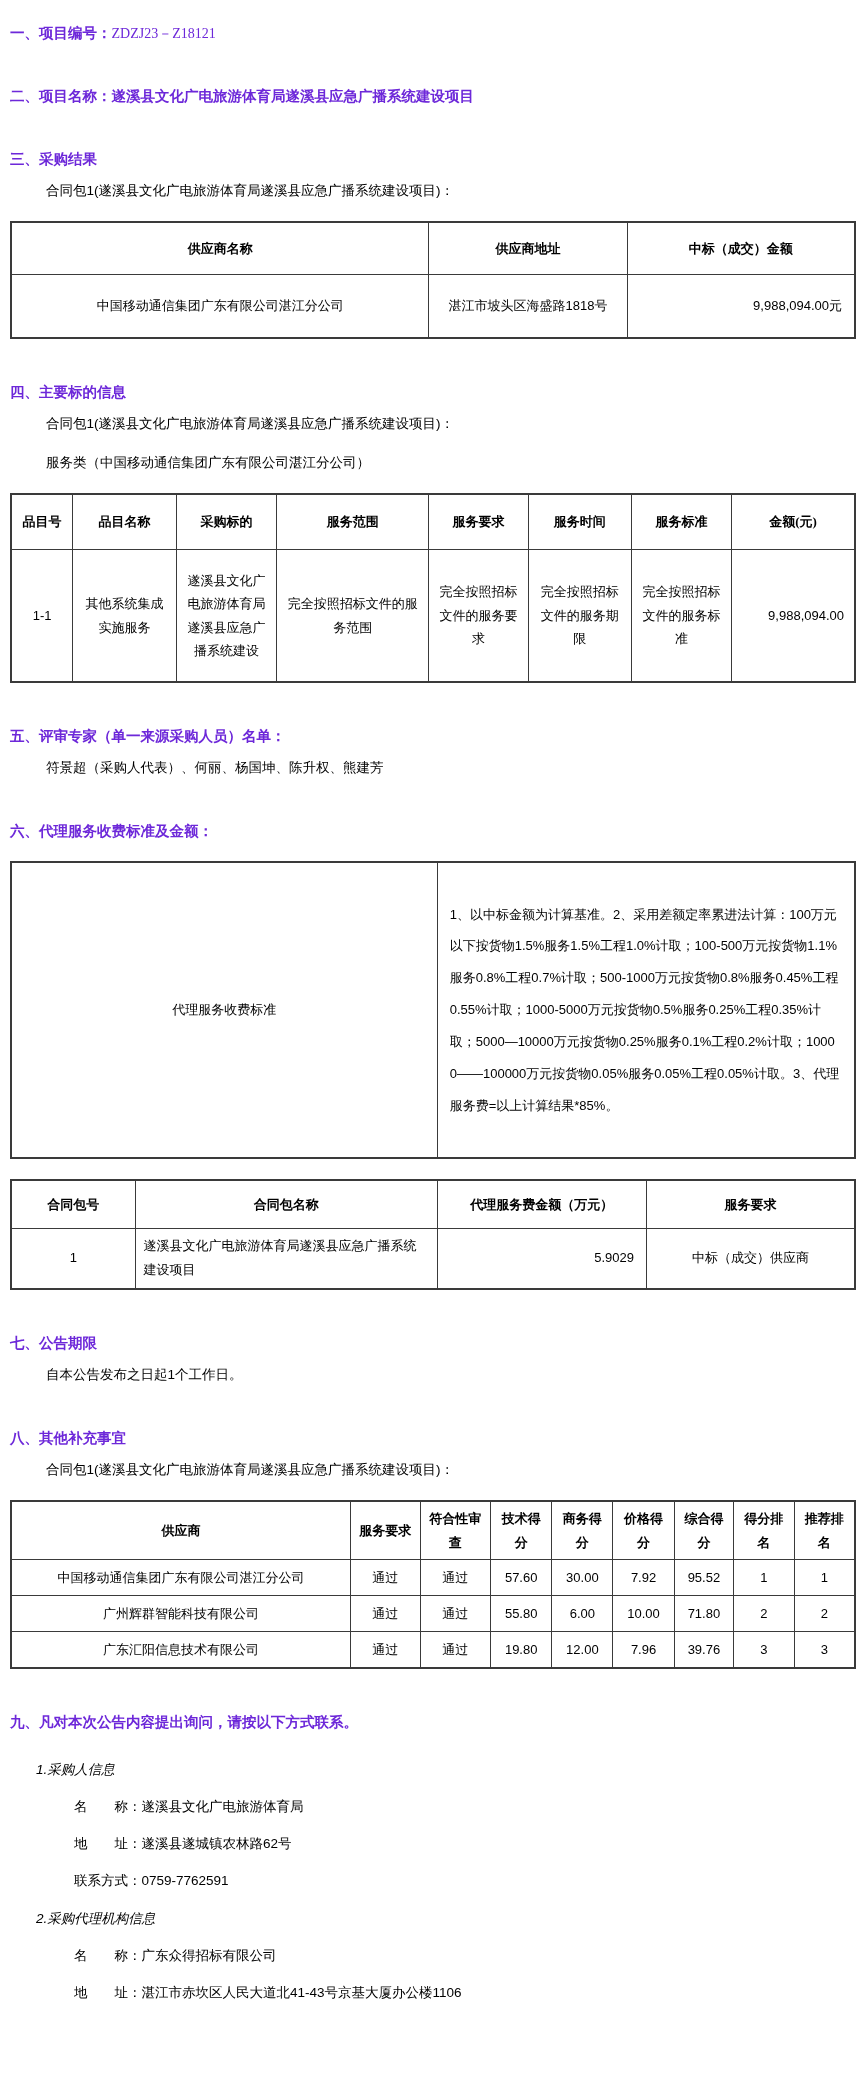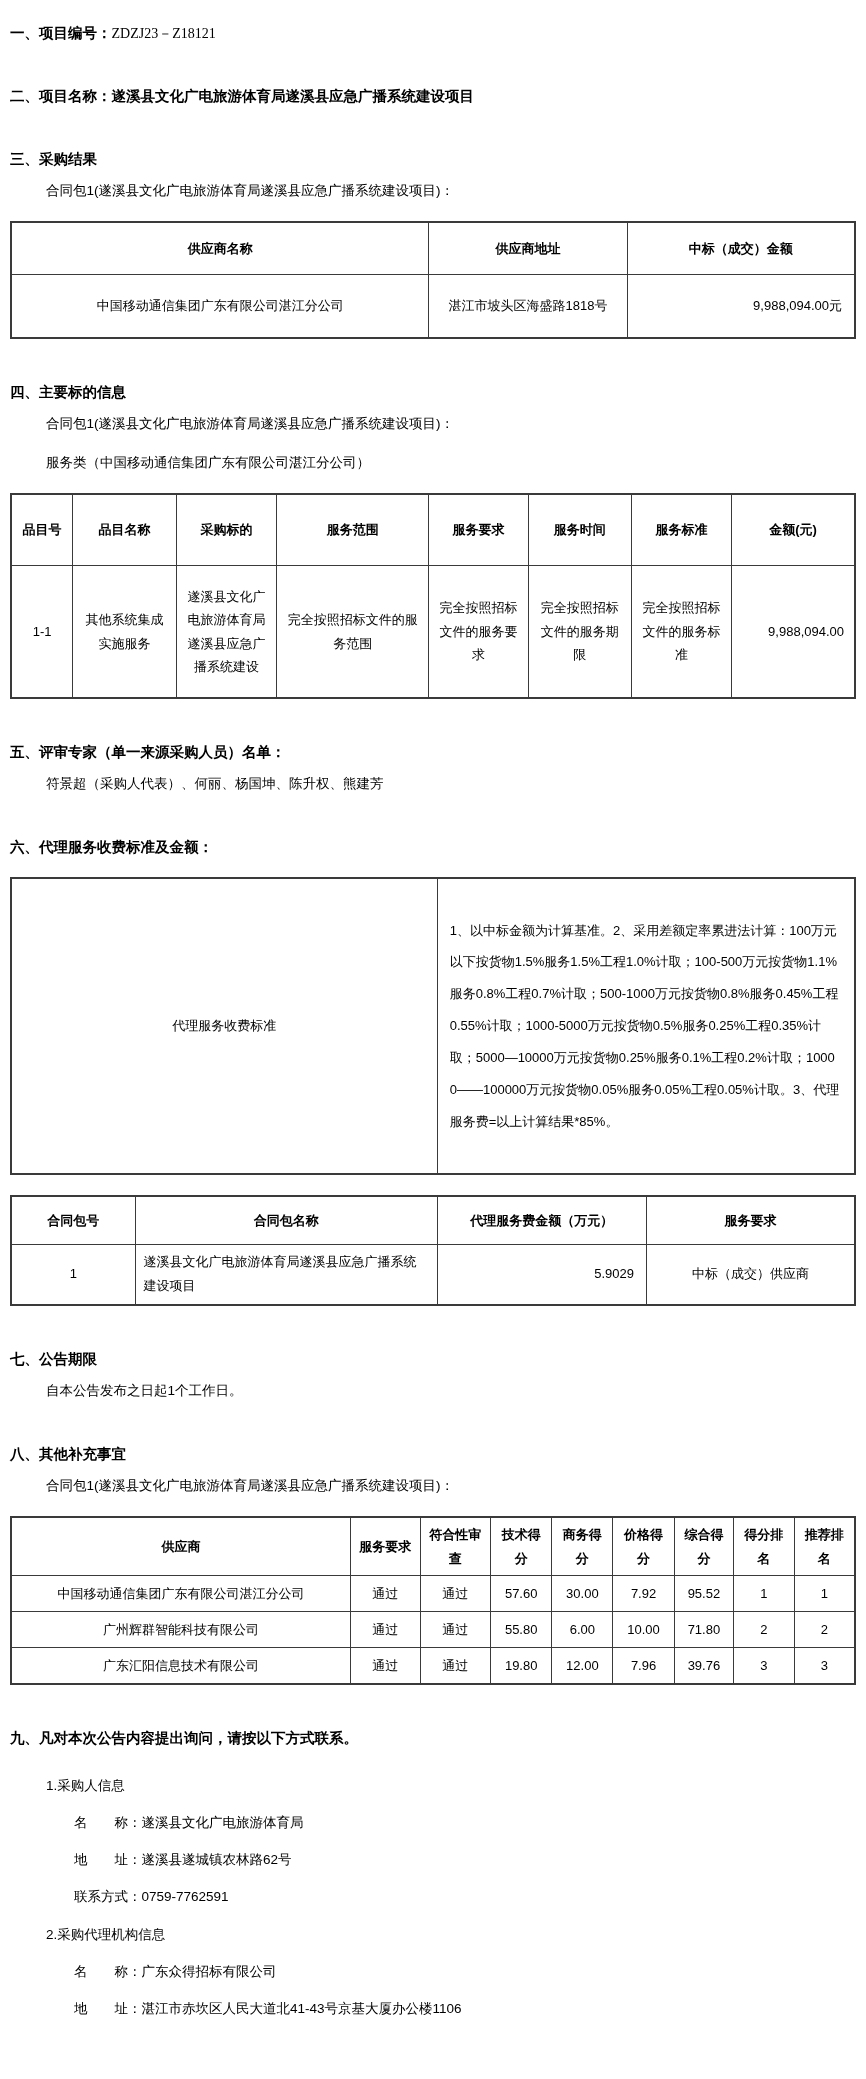--- a/index.html
+++ b/index.html
@@ -14,7 +14,7 @@
   .sec-heading {
     font-size: 14.5px;
     font-weight: bold;
-    color: #000000;
+    color: #6d28d9;
     margin-top: 44px;
   }
   .sec-heading:first-child { margin-top: 8px; }

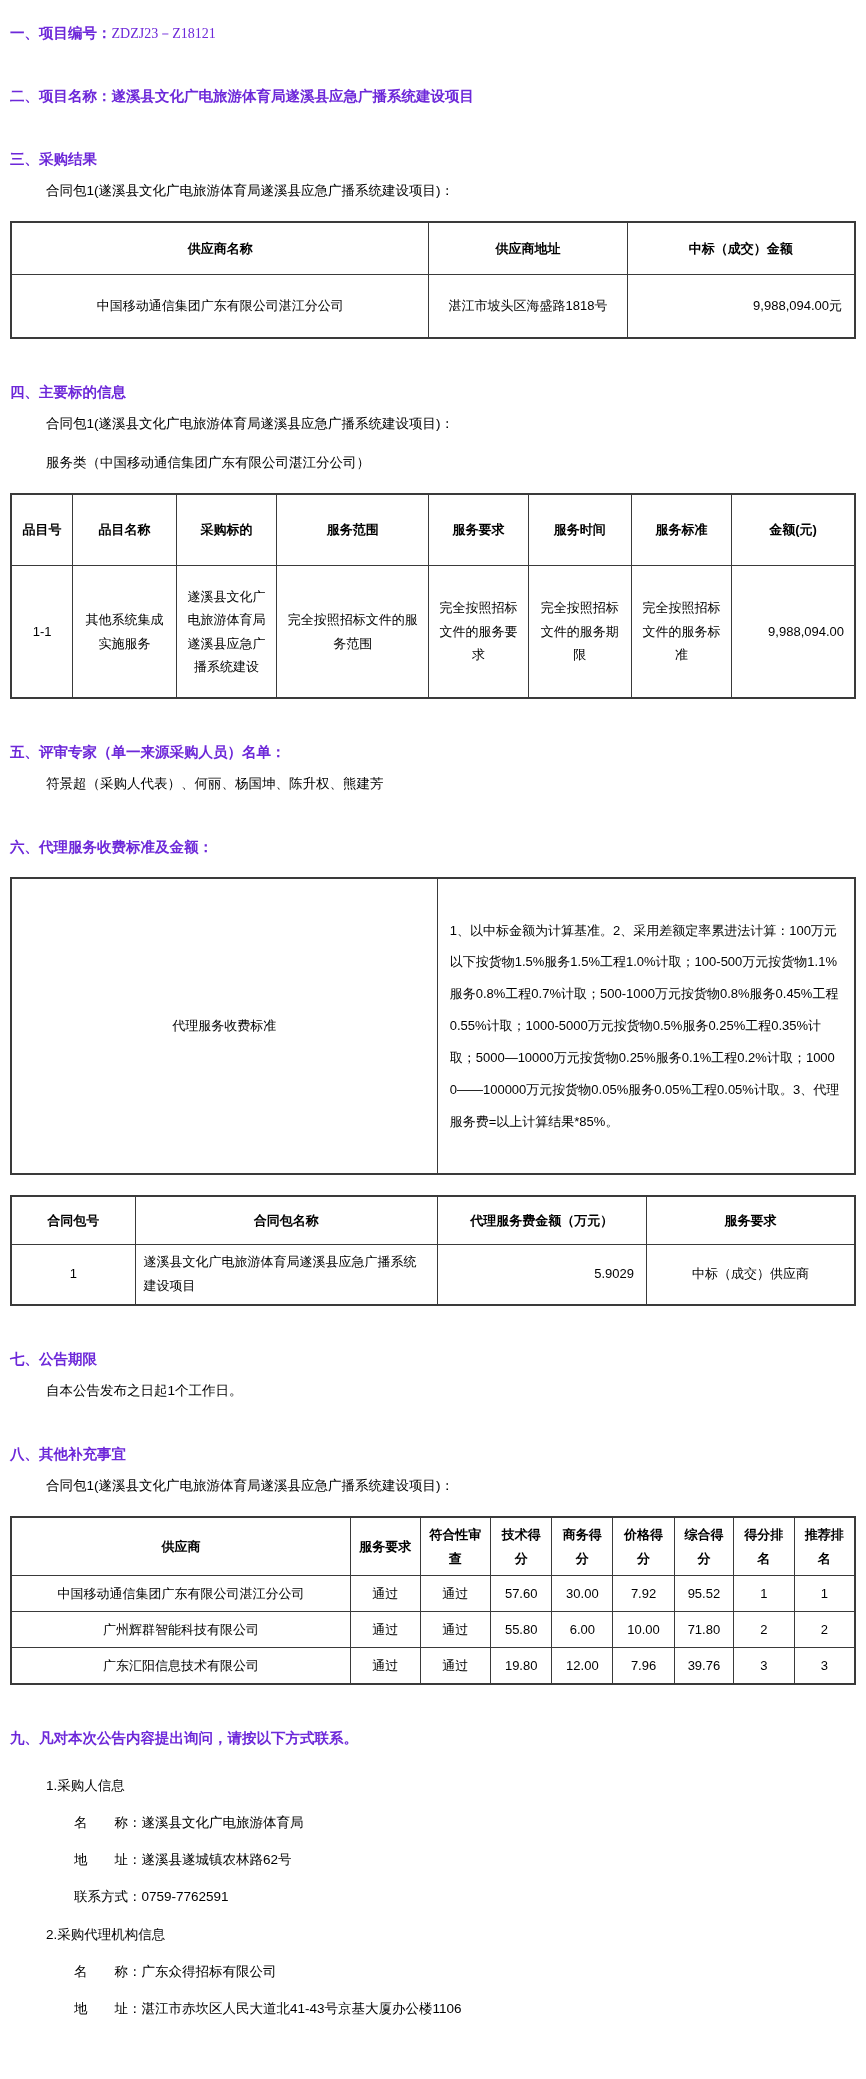--- a/index.html
+++ b/index.html
@@ -43,7 +43,7 @@
     word-break: break-all;
     line-height: 1.8;
   }
-  table.tbl th { font-weight: bold; }
+  table.tbl th { font-weight: bold; font-family: Liberation Serif, serif; }
 
   
   .t-result th { height: 52px; }

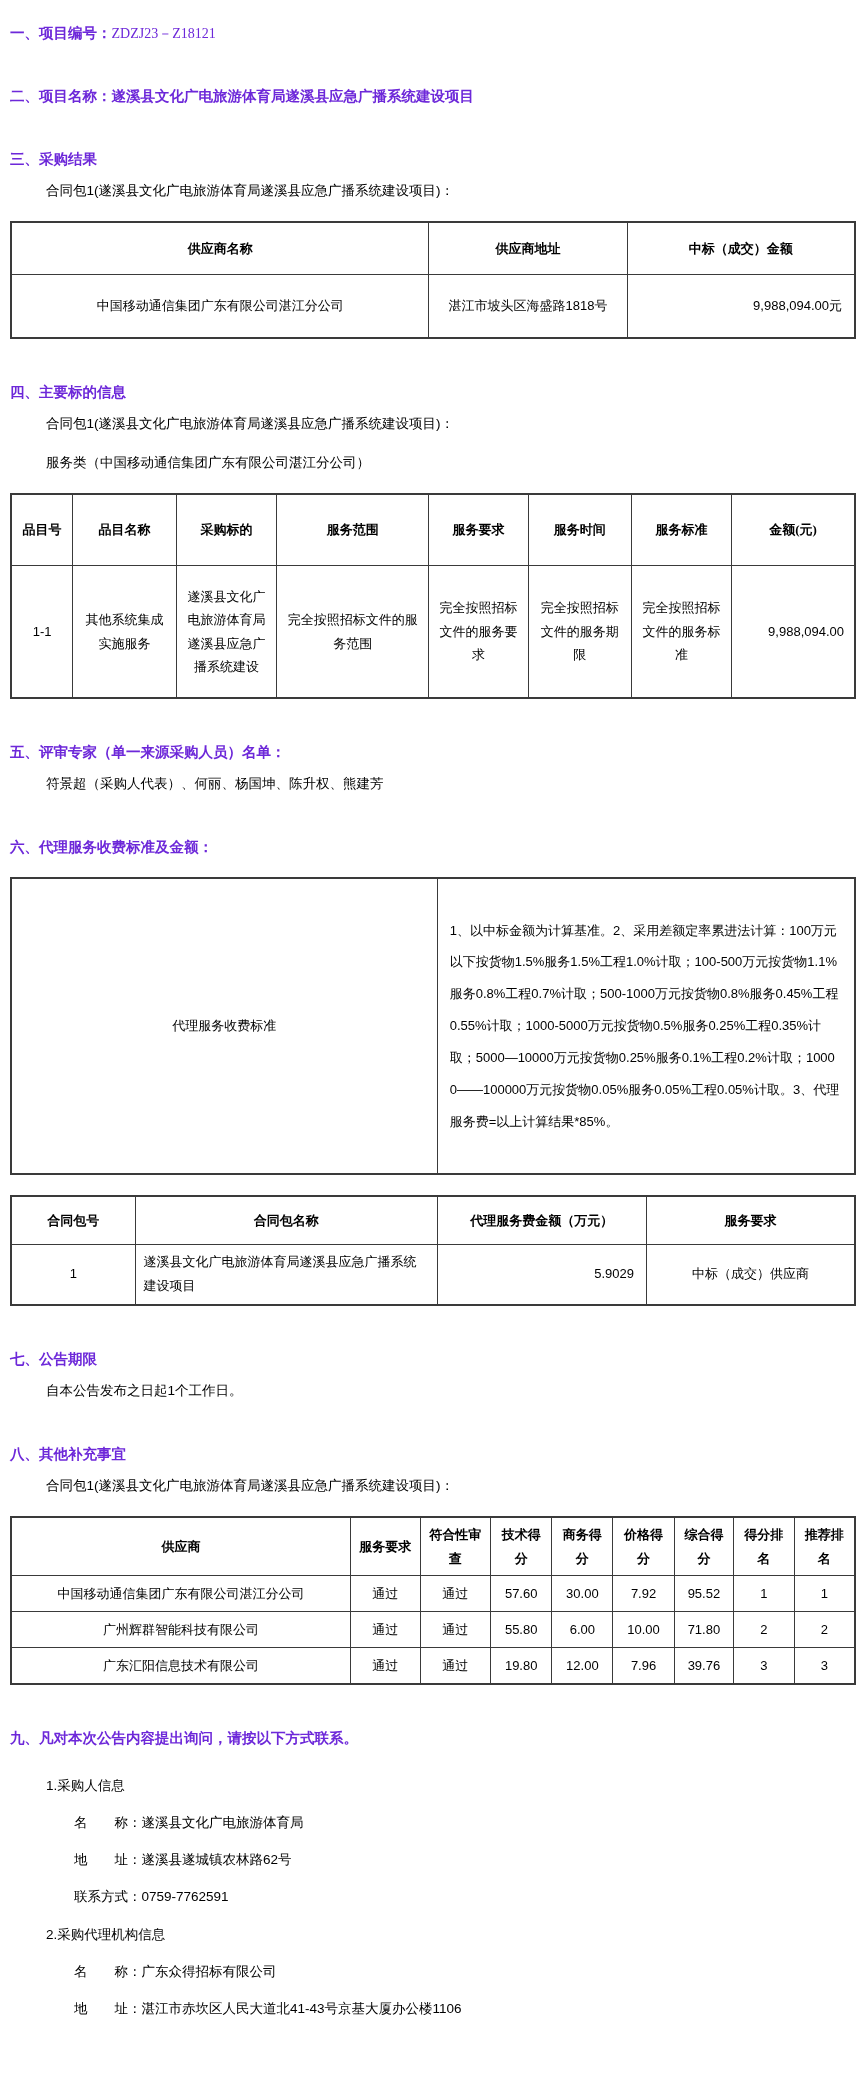--- a/index.html
+++ b/index.html
@@ -51,7 +51,7 @@
   .t-result .amount { text-align: right; padding-right: 12px; }
 
   
-  .t-subject th { height: 72px; padding: 4px 4px; }
+  .t-subject th { height: 56px; padding: 4px 4px; }
   .t-subject td { height: 132px; padding: 6px 6px; line-height: 2.0; }
   .t-subject .amount { text-align: right; padding-right: 10px; word-break: normal; }
 

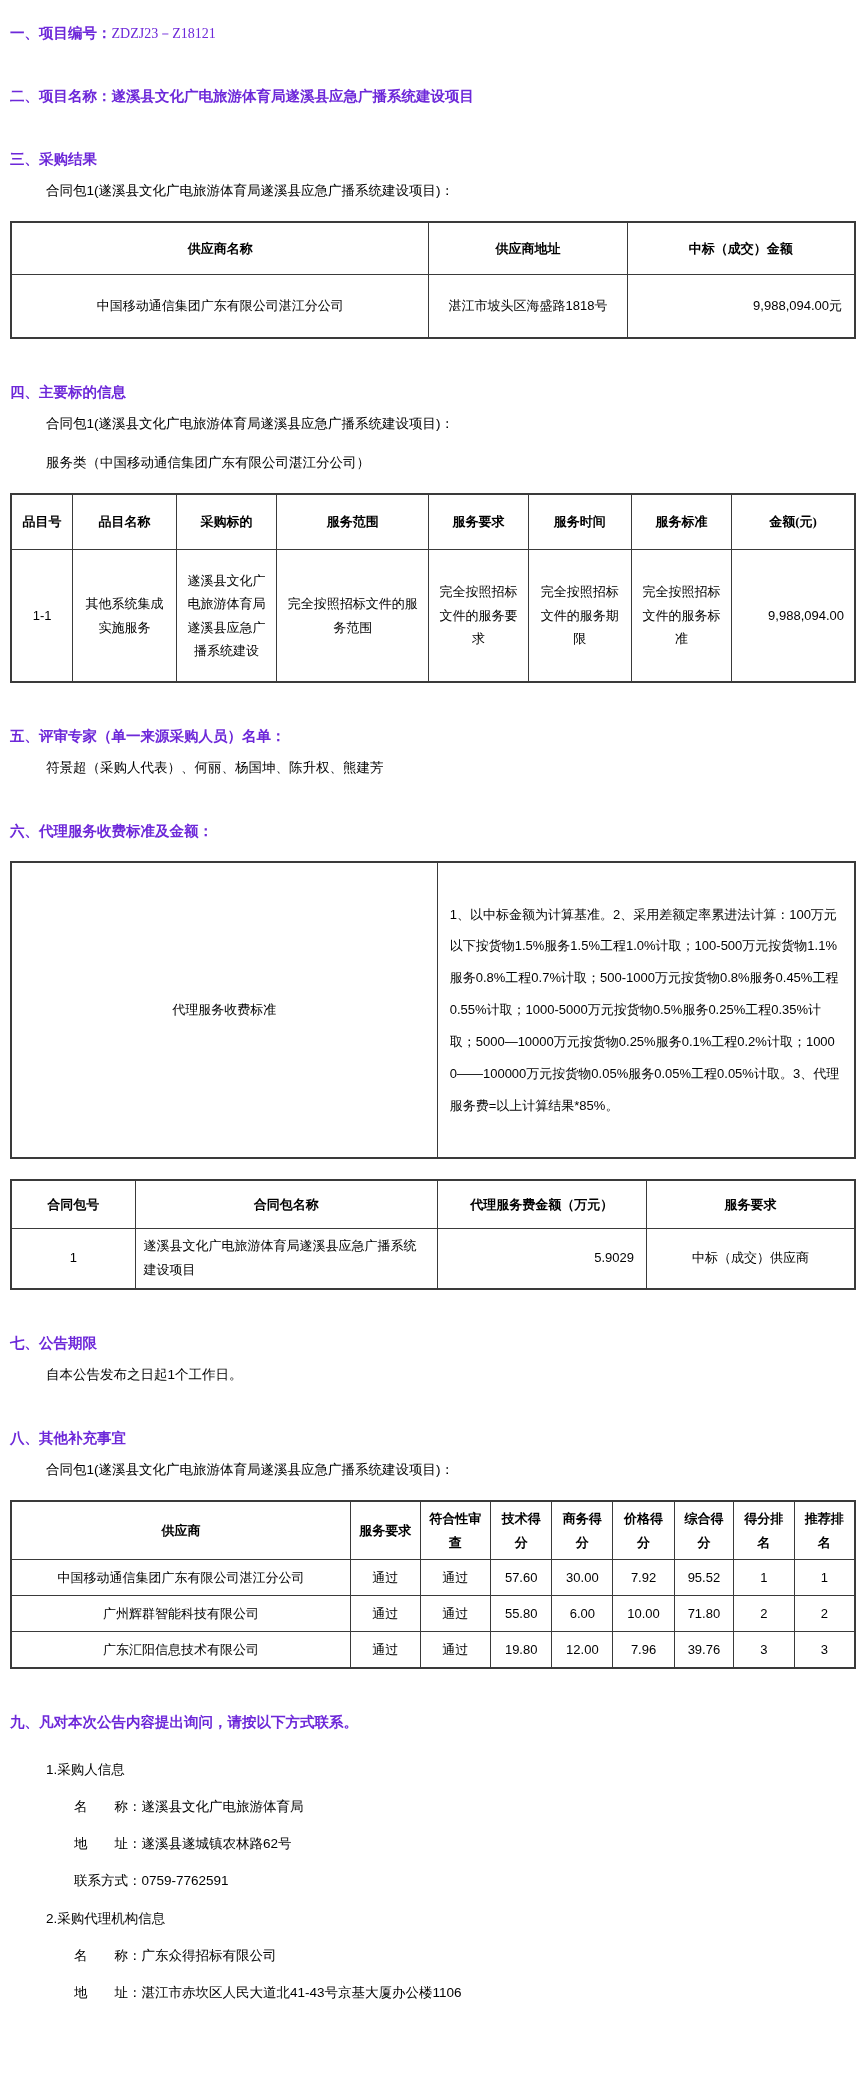--- a/index.html
+++ b/index.html
@@ -75,7 +75,7 @@
 
   
   .contact-line { font-size: 13.5px; line-height: 1.5; margin-top: 17px; }
-  .indent-1 { margin-left: 36px; }
+  .indent-1 { margin-left: 26px; font-style: italic; }
   .indent-2 { margin-left: 64px; }
 </style>
 </head>

